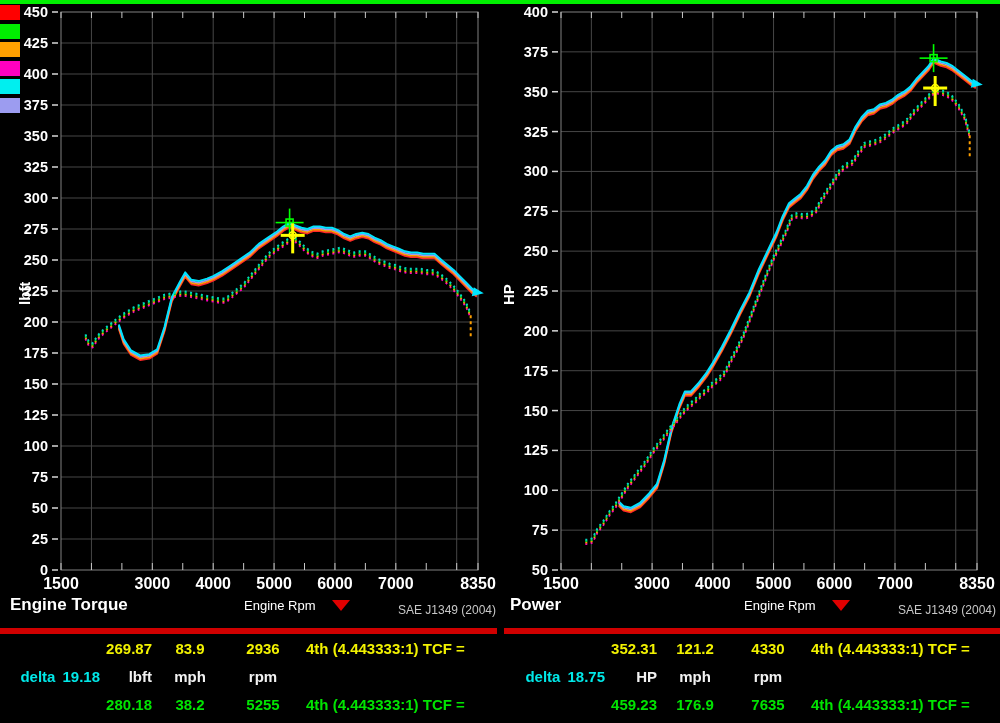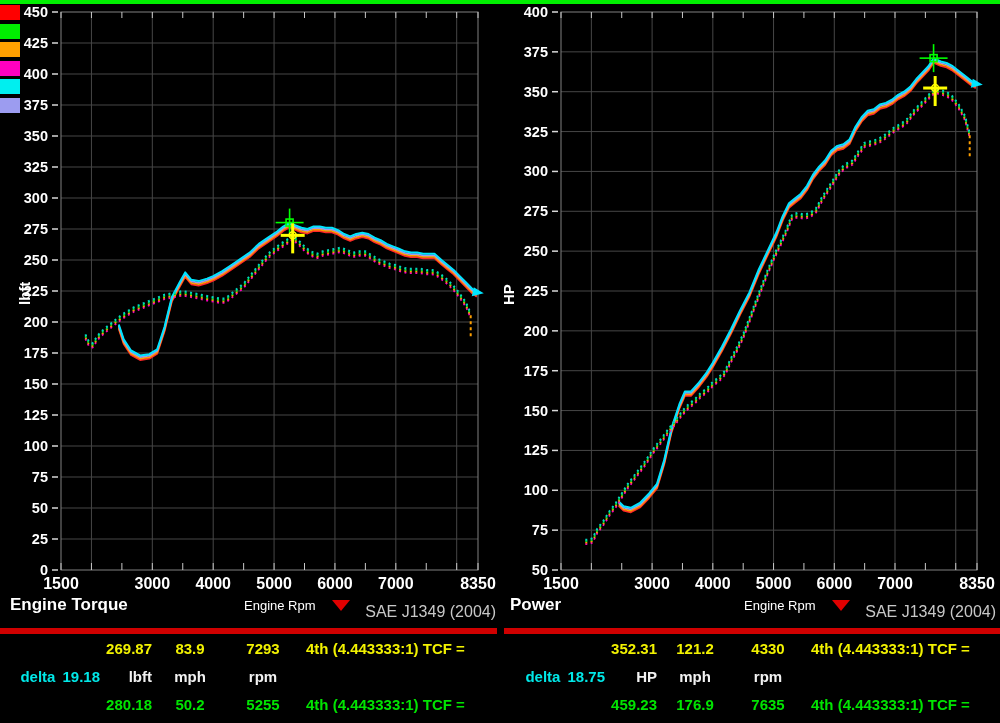--- a/index.html
+++ b/index.html
@@ -16,7 +16,7 @@
   .xgrp .xlab{font-size:13px;color:#fff;}
   .tri{width:0;height:0;border-left:9px solid transparent;border-right:9px solid transparent;
        border-top:11px solid #e00000;}
-  .note{position:absolute;right:4px;top:12px;font-size:16px;color:#c8c8c8;}
+  .note{position:absolute;right:4px;top:12px;font-size:12px;color:#c8c8c8;}
   .reddiv{position:absolute;top:628px;height:6px;background:#cf0000;}
   .readout{position:absolute;top:634px;height:89px;color:#fff;font-size:15px;font-weight:700;}
   .rrow{position:absolute;left:0;width:100%;display:flex;align-items:baseline;}

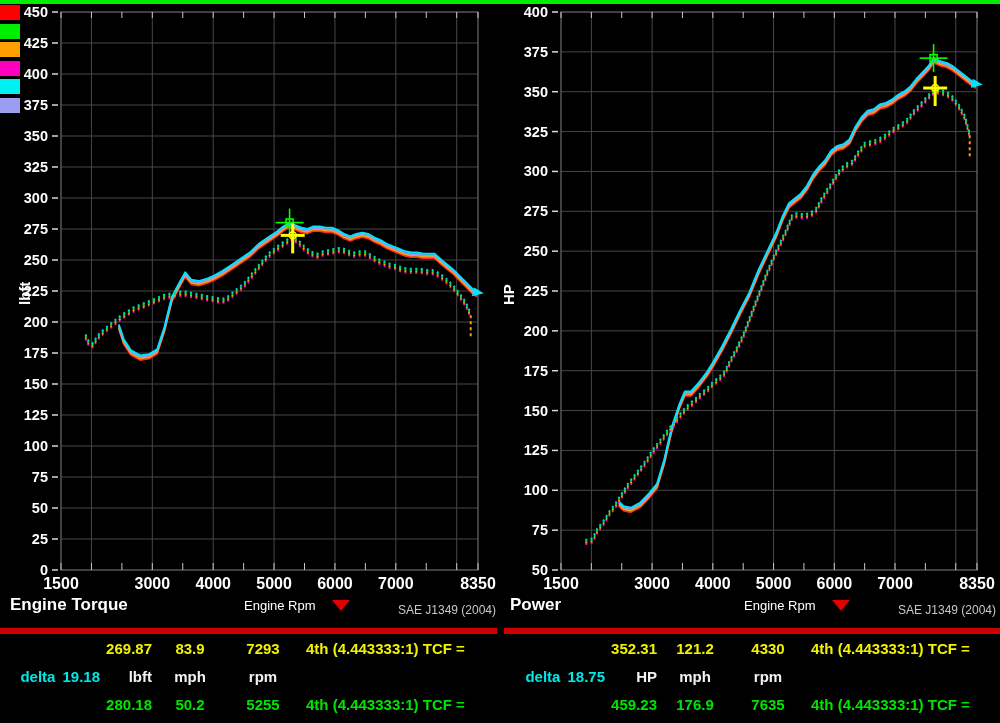--- a/index.html
+++ b/index.html
@@ -302,7 +302,7 @@
       <span class="c1"></span>
       <span class="c2">269.87</span>
       <span class="c3">83.9</span>
-      <span class="c4">7293</span>
+      <span class="c4">2936</span>
       <span class="c5">4th (4.443333:1) TCF =</span>
     </div>
     <div class="rrow r2">

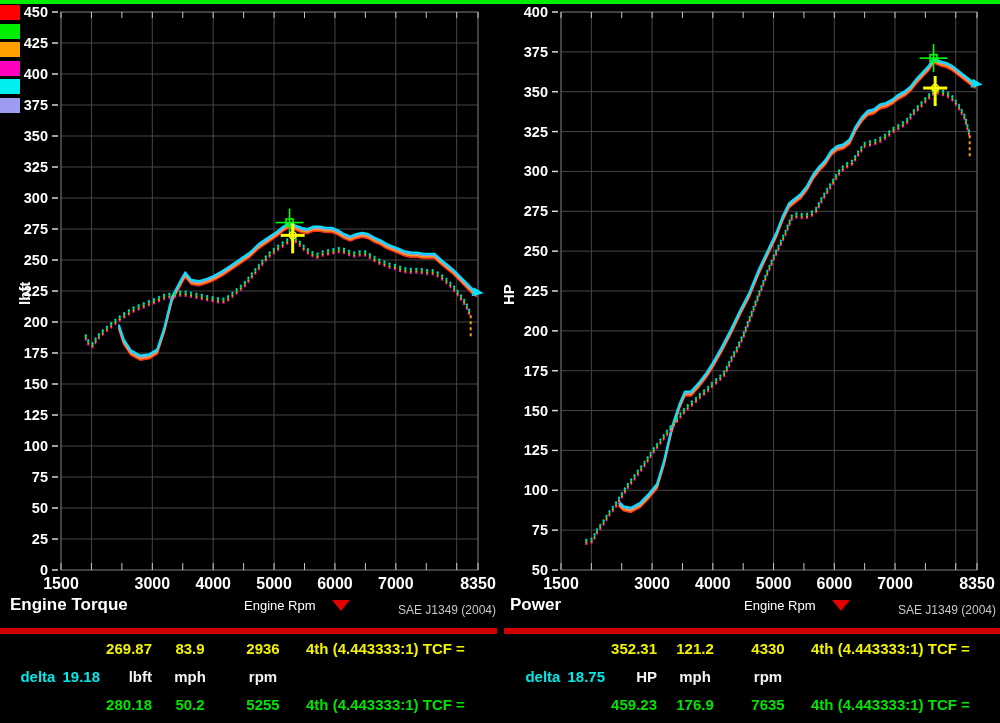--- a/index.html
+++ b/index.html
@@ -315,7 +315,7 @@
     <div class="rrow r3 greentxt">
       <span class="c1"></span>
       <span class="c2">280.18</span>
-      <span class="c3">50.2</span>
+      <span class="c3">38.2</span>
       <span class="c4">5255</span>
       <span class="c5">4th (4.443333:1) TCF =</span>
     </div>

